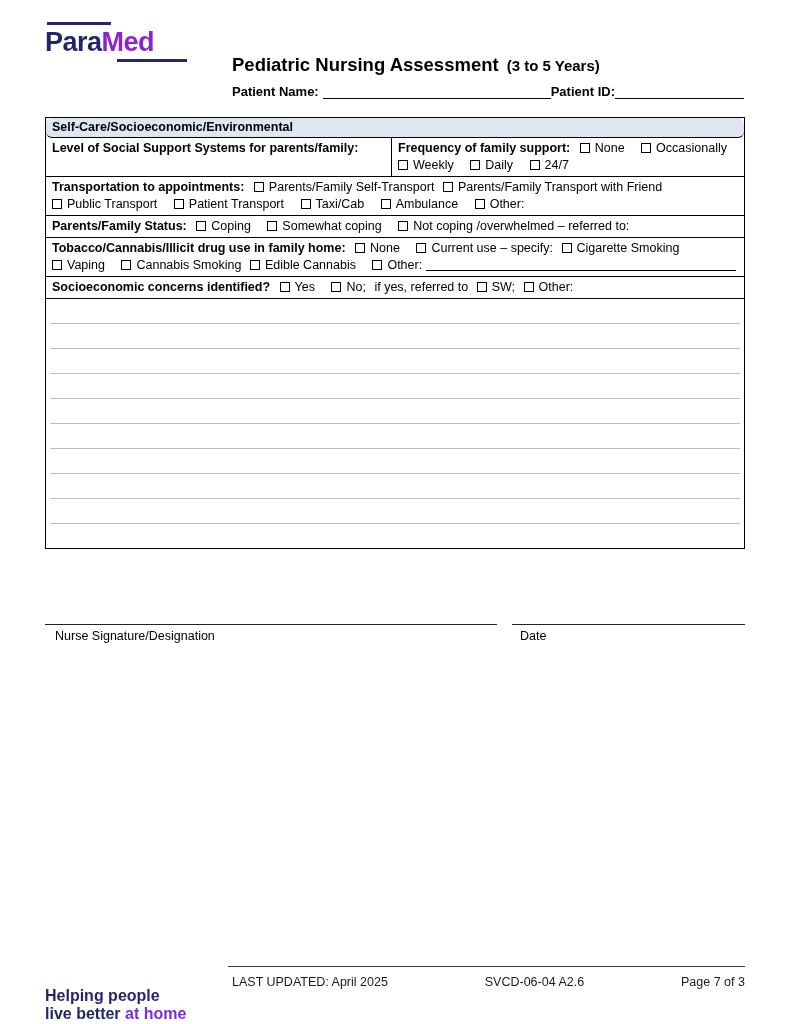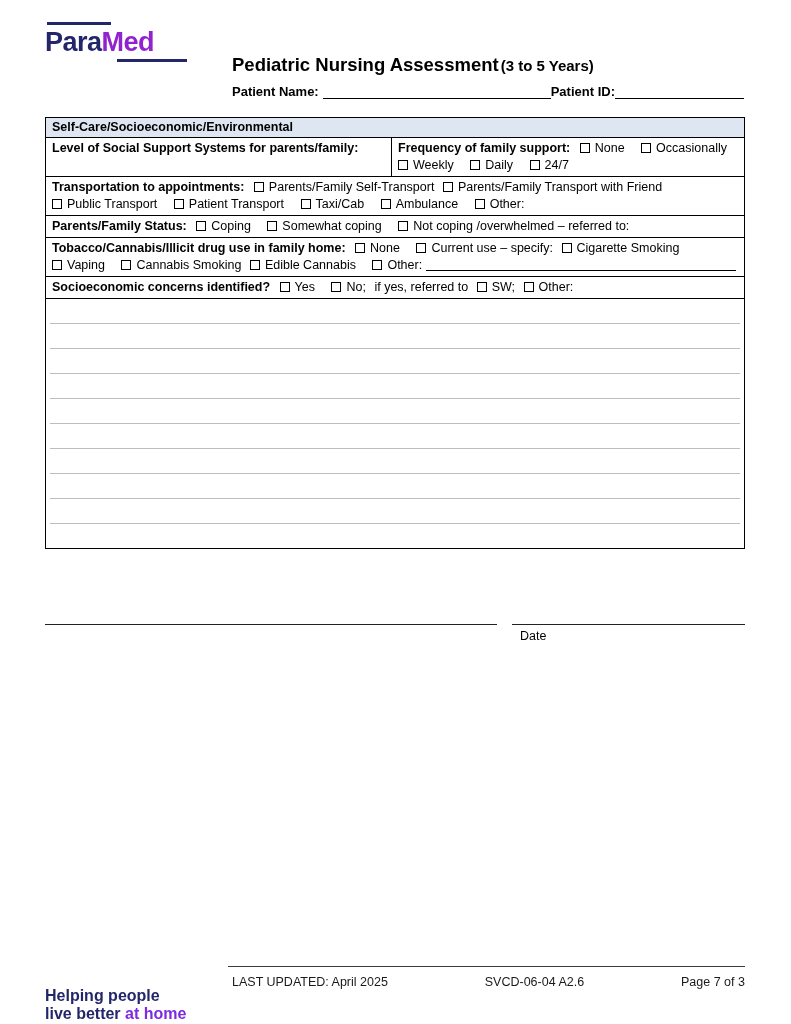--- a/index.html
+++ b/index.html
@@ -25,7 +25,7 @@
   
   .title { position: absolute; left: 232px; top: 54px; white-space: nowrap; }
   .title-main { font-size: 18.5px; font-weight: 700; }
-  .title-suffix { font-size: 15px; font-weight: 700; margin-left: 2px; }
+  .title-suffix { font-size: 15px; font-weight: 700; margin-left: 8px; }
 
   .patient-line { position: absolute; left: 232px; top: 84px; display: flex; align-items: flex-end;
                   font-size: 13px; font-weight: 700; white-space: nowrap; }

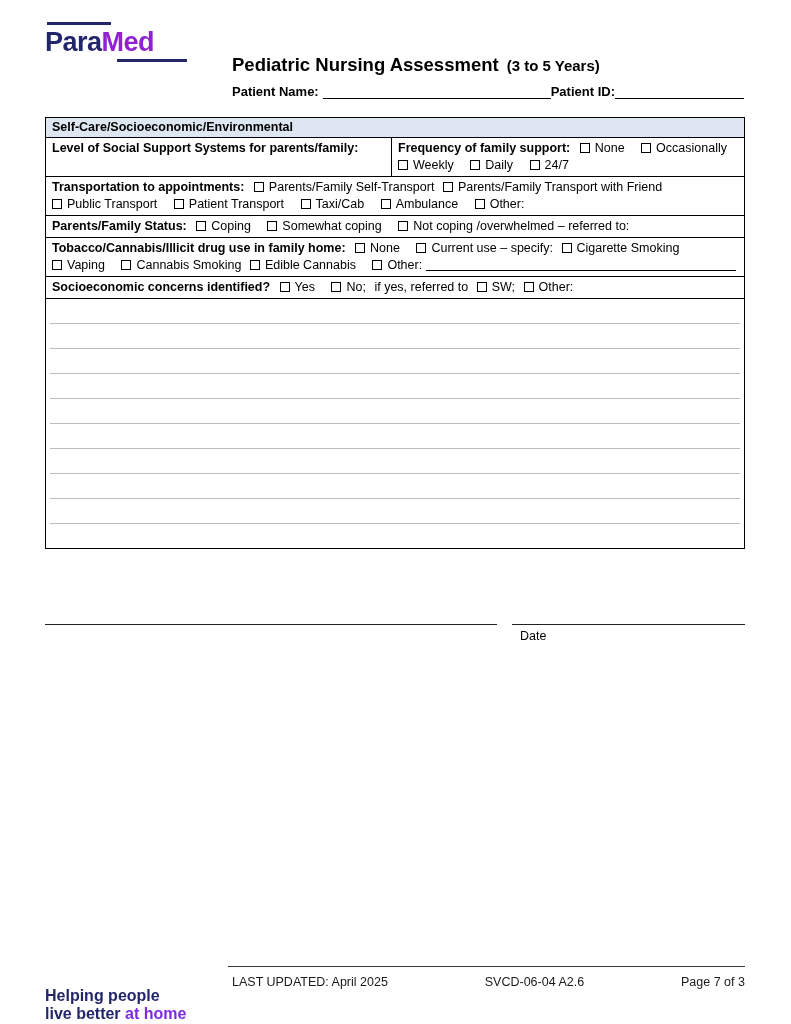--- a/index.html
+++ b/index.html
@@ -38,7 +38,7 @@
   .form-table { position: absolute; left: 45px; top: 117px; width: 700px;
                 border: 1.5px solid #000; font-size: 12.5px; background: #fff; }
   .section-header { background: #dde6f1; font-weight: 700; padding: 1px 6px;
-                    line-height: 17px; border-bottom: 1px solid #000; white-space: nowrap; }
+                    line-height: 17px; border-bottom: 1px solid #000; white-space: nowrap; border-radius: 6px; }
   .row { padding: 2px 6px; border-bottom: 1px solid #000; }
   .fline { line-height: 17px; white-space: nowrap; }
   .flexline { display: flex; }

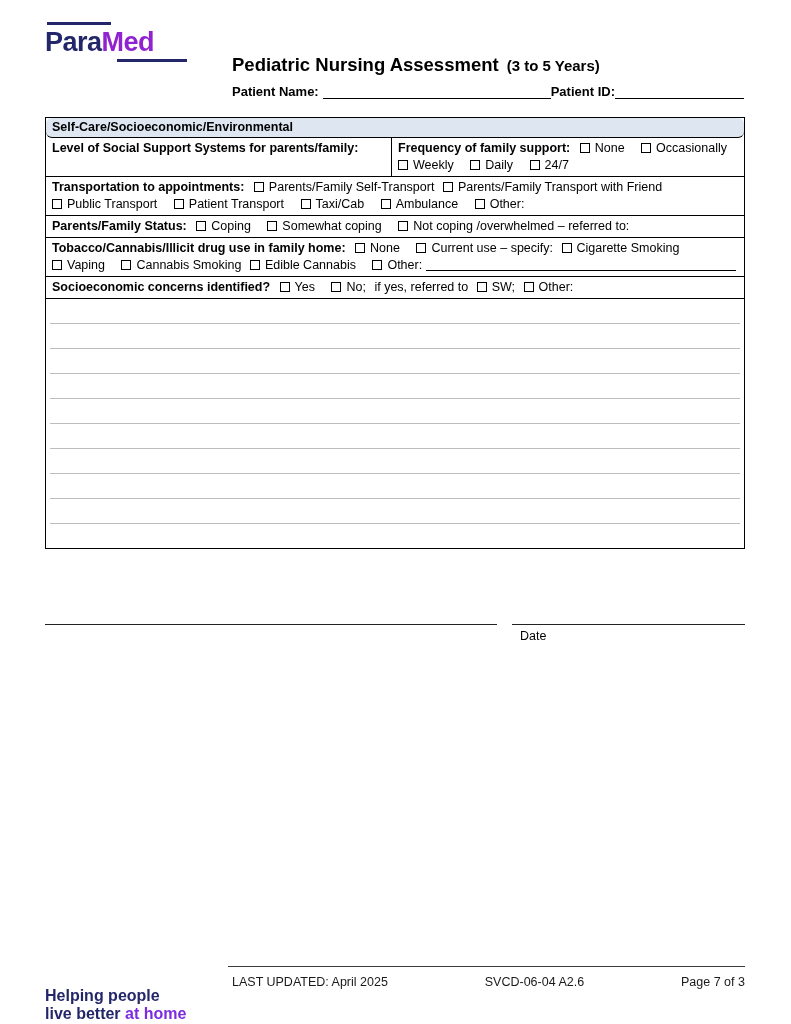--- a/index.html
+++ b/index.html
@@ -193,6 +193,7 @@
   <div class="sig-row">
     <div class="sig-left">
       <div class="sig-line"></div>
+      <div class="sig-label">Nurse Signature/Designation</div>
     </div>
     <div class="sig-right">
       <div class="sig-line"></div>

